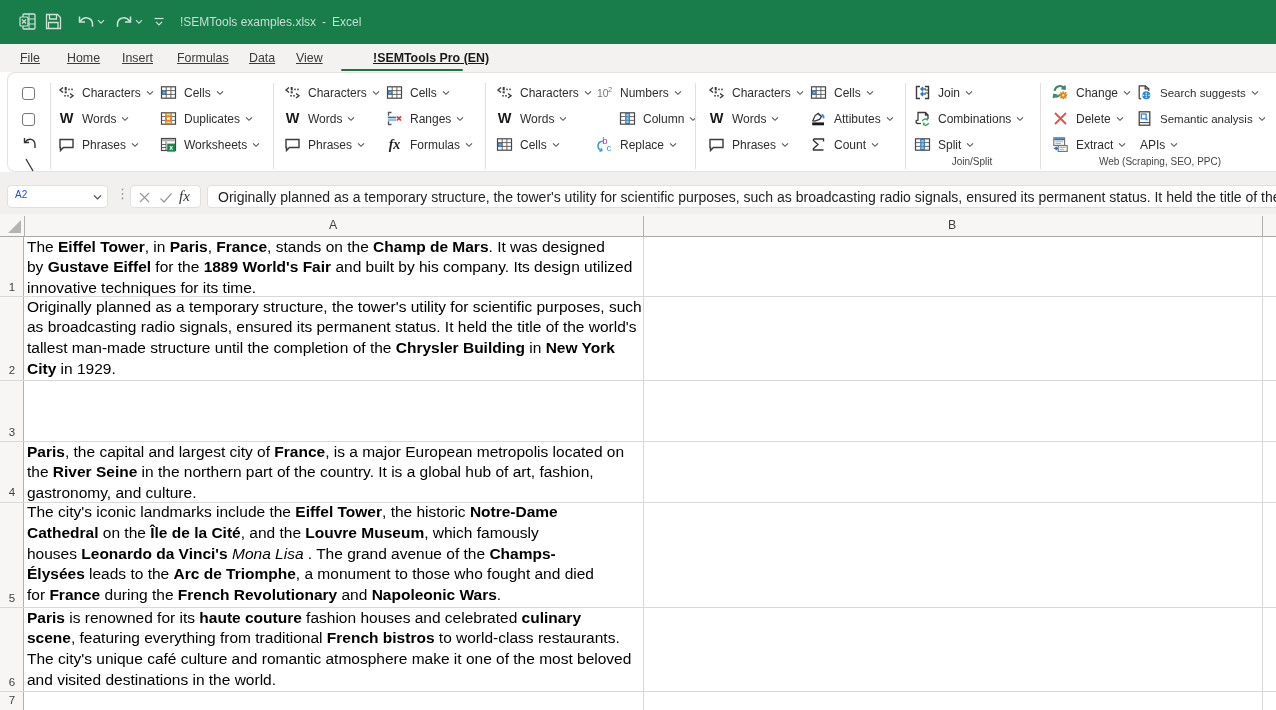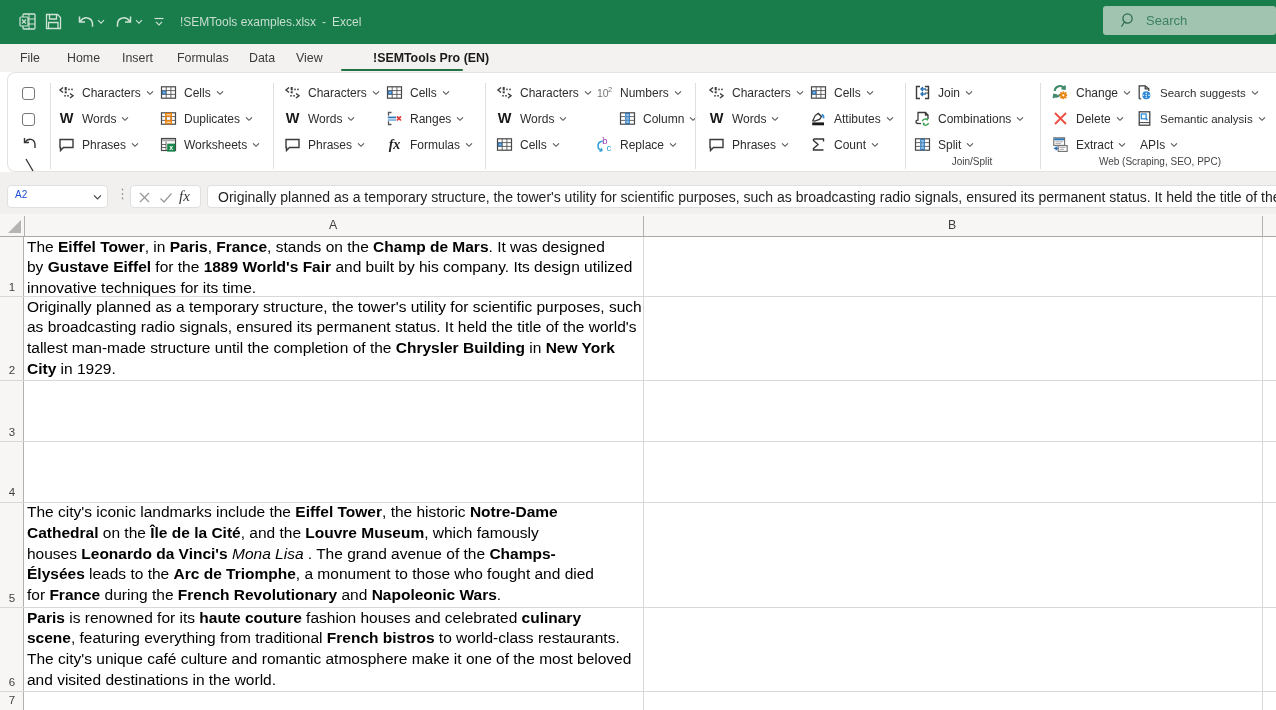--- a/index.html
+++ b/index.html
@@ -95,13 +95,6 @@
     <path d="M3 4.8 L6 7.8 L9 4.8" fill="none" stroke="#cfe2d6" stroke-width="1.2"></path>
   </svg>
   <div id="titletext">!SEMTools examples.xlsx  -  Excel</div>
-  <div id="searchbox">
-    <svg style="position:absolute;left:17px;top:6px" width="17" height="17" viewBox="0 0 17 17">
-      <circle cx="7.5" cy="6.5" r="4.6" fill="none" stroke="#2e6b4d" stroke-width="1.3"></circle>
-      <line x1="4.2" y1="10.5" x2="1.5" y2="14.5" stroke="#2e6b4d" stroke-width="1.3"></line>
-    </svg>
-    <span>Search</span>
-  </div>
 </div>
 
 <div id="tabrow" class="abs">

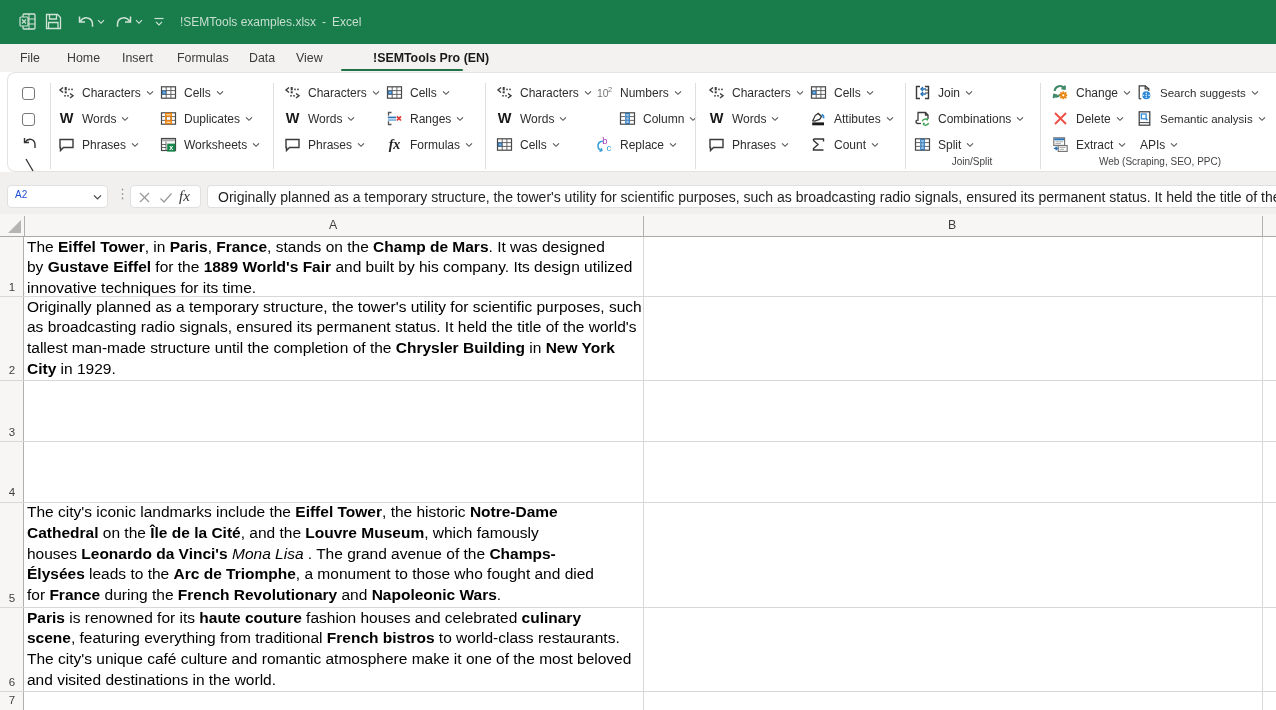--- a/index.html
+++ b/index.html
@@ -16,7 +16,7 @@
 
   
   #tabrow { left:0; top:44px; width:1276px; height:28px; background:#f3f2f1; }
-  .tab { position:absolute; top:7px; font-size:12.4px; color:#3b3b3b; }
+  .tab { position:absolute; top:7px; font-size:12.4px; color:#3b3b3b;text-decoration:underline; }
   #activetab { font-weight:bold; color:#1a1a1a;margin-left:29px; }
   #tabunderline { position:absolute; left:341px; top:24.5px; width:122px; height:2.5px; background:#217346; border-radius:1px; }
 

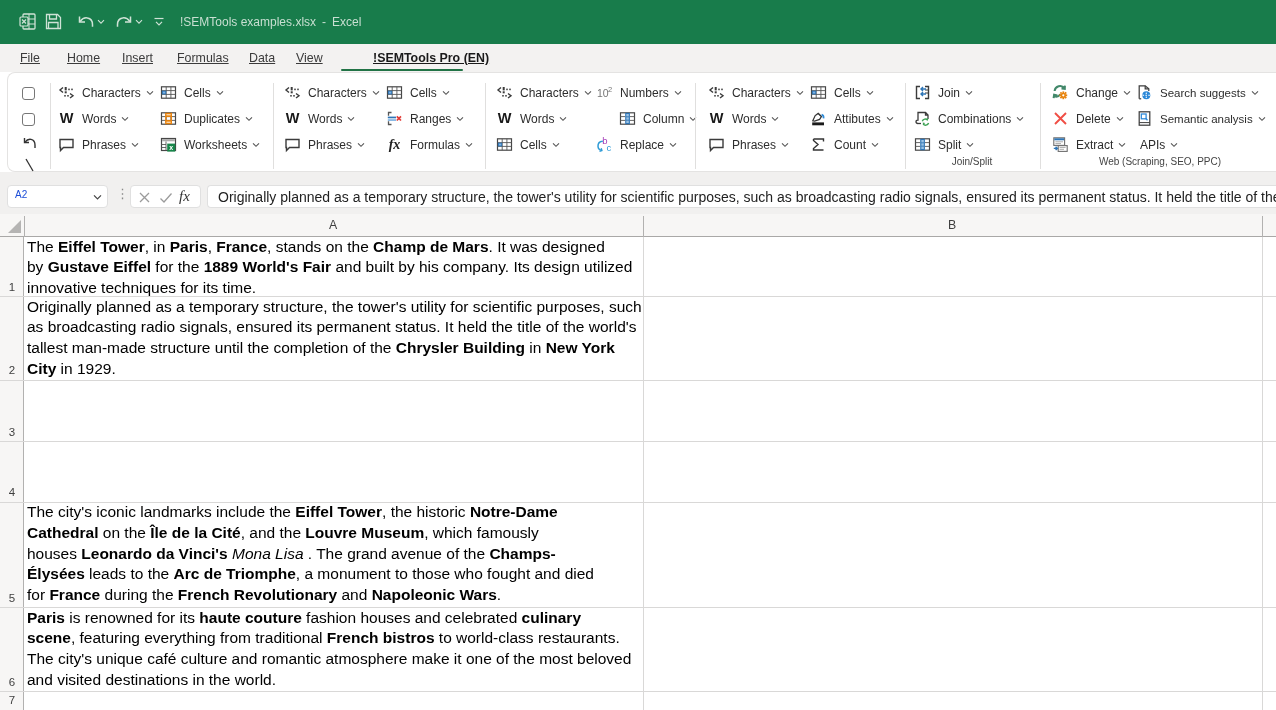--- a/index.html
+++ b/index.html
@@ -598,6 +598,7 @@
   <div class="cell" style="top:60px">Originally planned as a temporary structure, the tower's utility for scientific purposes, such<br>as broadcasting radio signals, ensured its permanent status. It held the title of the world's<br>tallest man-made structure until the completion of the <b>Chrysler Building</b> in <b>New York</b><br><b>City</b> in 1929.</div>
 
 
+  <div class="cell" style="top:205px"><b>Paris</b>, the capital and largest city of <b>France</b>, is a major European metropolis located on<br>the <b>River Seine</b> in the northern part of the country. It is a global hub of art, fashion,<br>gastronomy, and culture.</div>
 
   <div class="cell" style="top:265.5px">The city's iconic landmarks include the <b>Eiffel Tower</b>, the historic <b>Notre-Dame</b><br><b>Cathedral</b> on the <b>Île de la Cité</b>, and the <b>Louvre Museum</b>, which famously<br>houses <b>Leonardo da Vinci's</b> <i>Mona Lisa</i> . The grand avenue of the <b>Champs-</b><br><b>Élysées</b> leads to the <b>Arc de Triomphe</b>, a monument to those who fought and died<br>for <b>France</b> during the <b>French Revolutionary</b> and <b>Napoleonic Wars</b>.</div>
 

